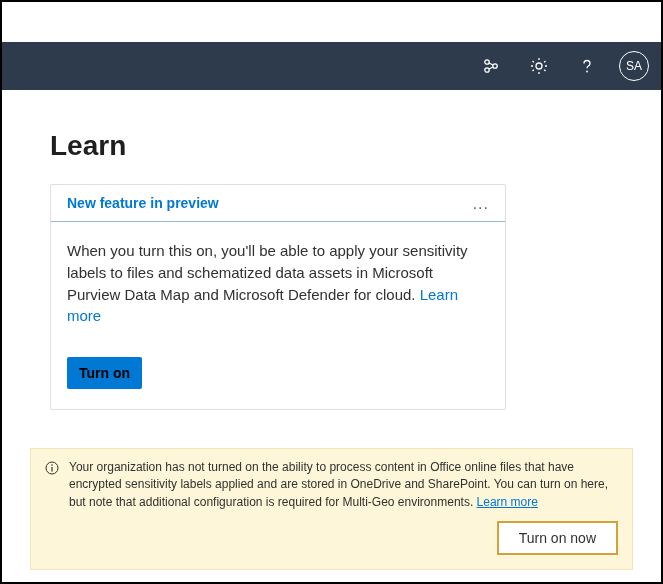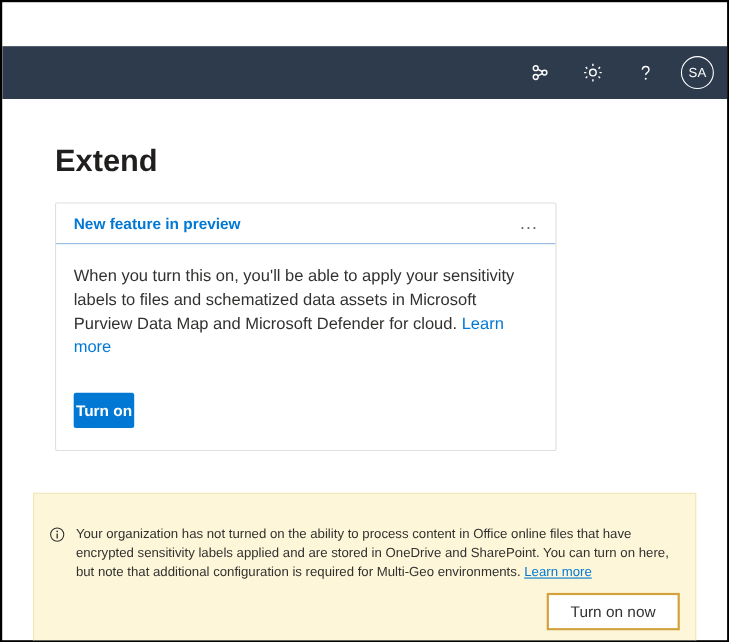--- a/index.html
+++ b/index.html
@@ -174,7 +174,7 @@
 </div>
 
 <div class="content">
-  <h1 class="page-title">Extend</h1>
+  <h1 class="page-title">Learn</h1>
 
   <div class="card">
     <div class="card-header">

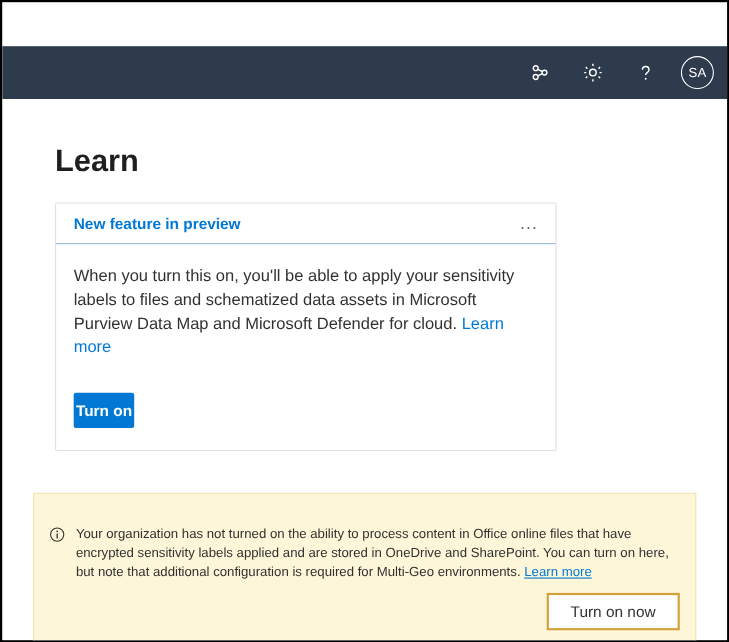--- a/index.html
+++ b/index.html
@@ -96,9 +96,9 @@
     }
     .turn-on-btn {
       background: #0078d4;
-      color: #ffffff;
+      color: #000000;
       border: none;
-      padding: 8px 2px;
+      padding: 8px 12px;
       font-size: 14px;
       font-weight: 600;
       cursor: pointer;

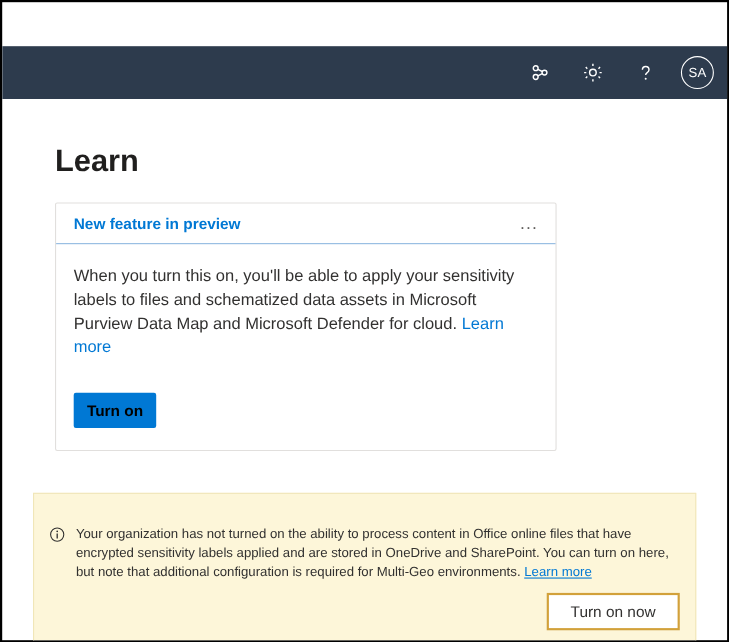--- a/index.html
+++ b/index.html
@@ -115,7 +115,6 @@
     .banner-row {
       display: flex;
       gap: 10px;
-      margin-top: 18px;
     }
     .banner-icon {
       flex-shrink: 0;

